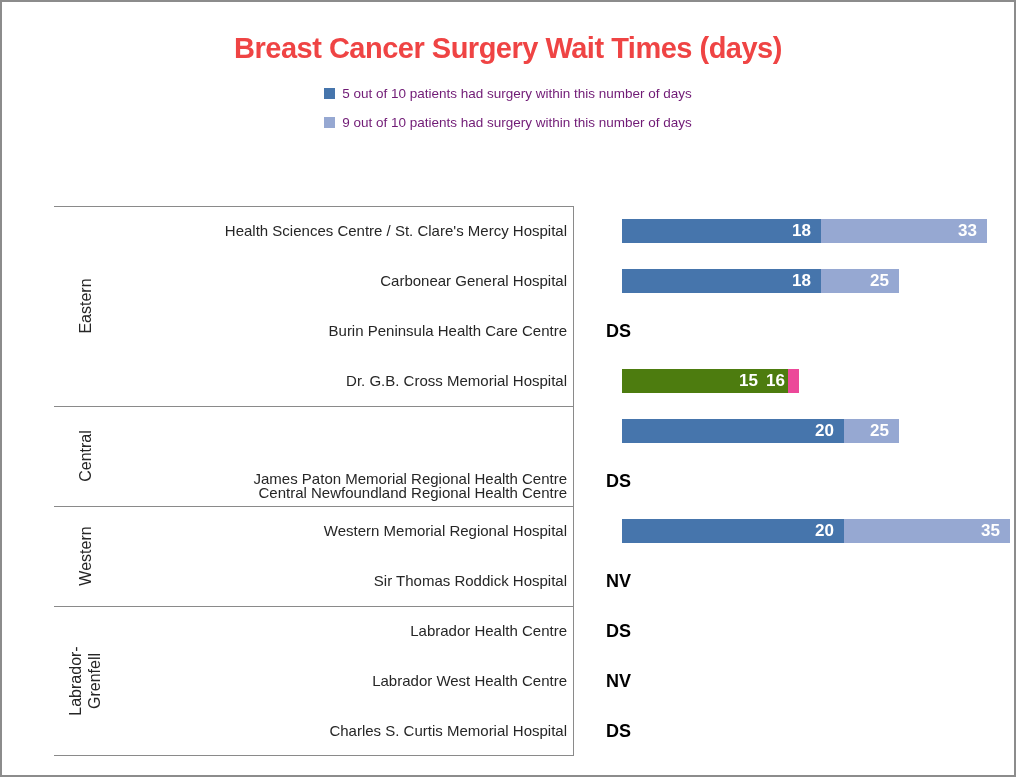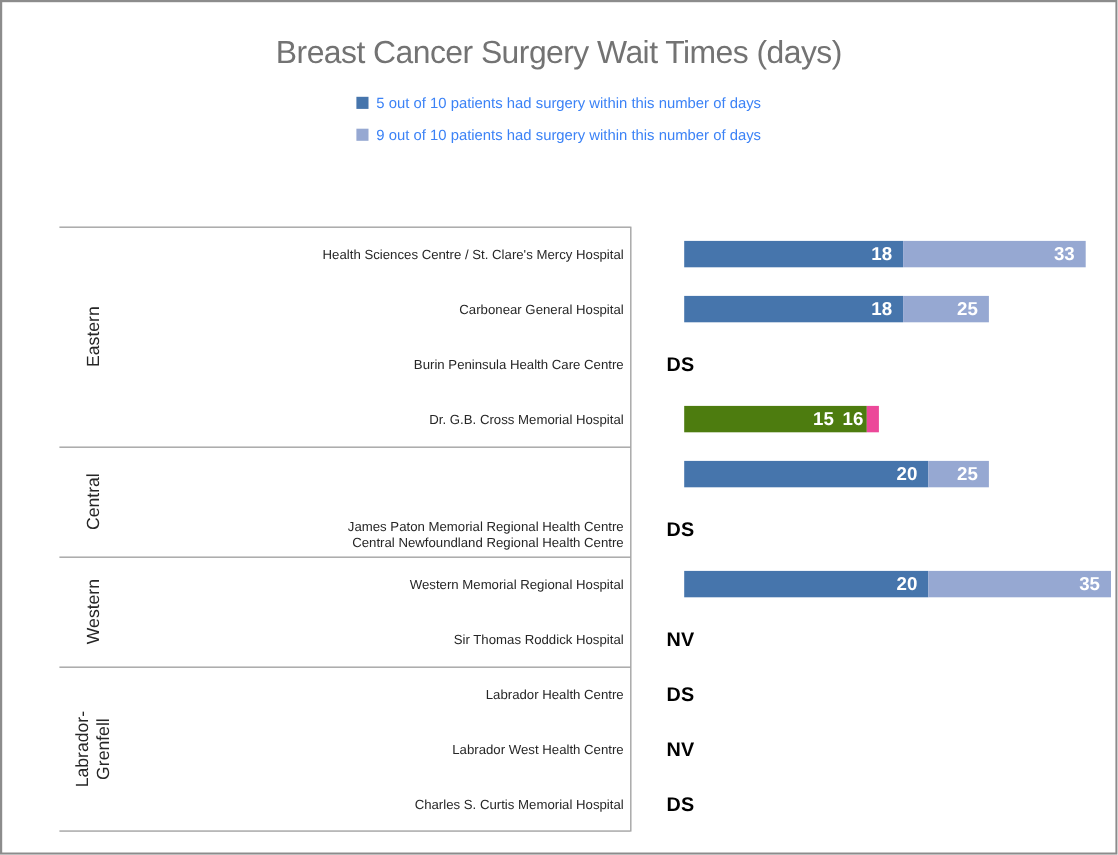--- a/index.html
+++ b/index.html
@@ -16,7 +16,7 @@
   .chart-title {
     position: absolute; top: 30px; left: 0; right: 0;
     text-align: center;
-    font-size: 29px; font-weight: 400; color: #737373;
+    font-size: 29px; font-weight: 700; color: #ef4444;
     letter-spacing: -0.5px;
   }
   .legend {

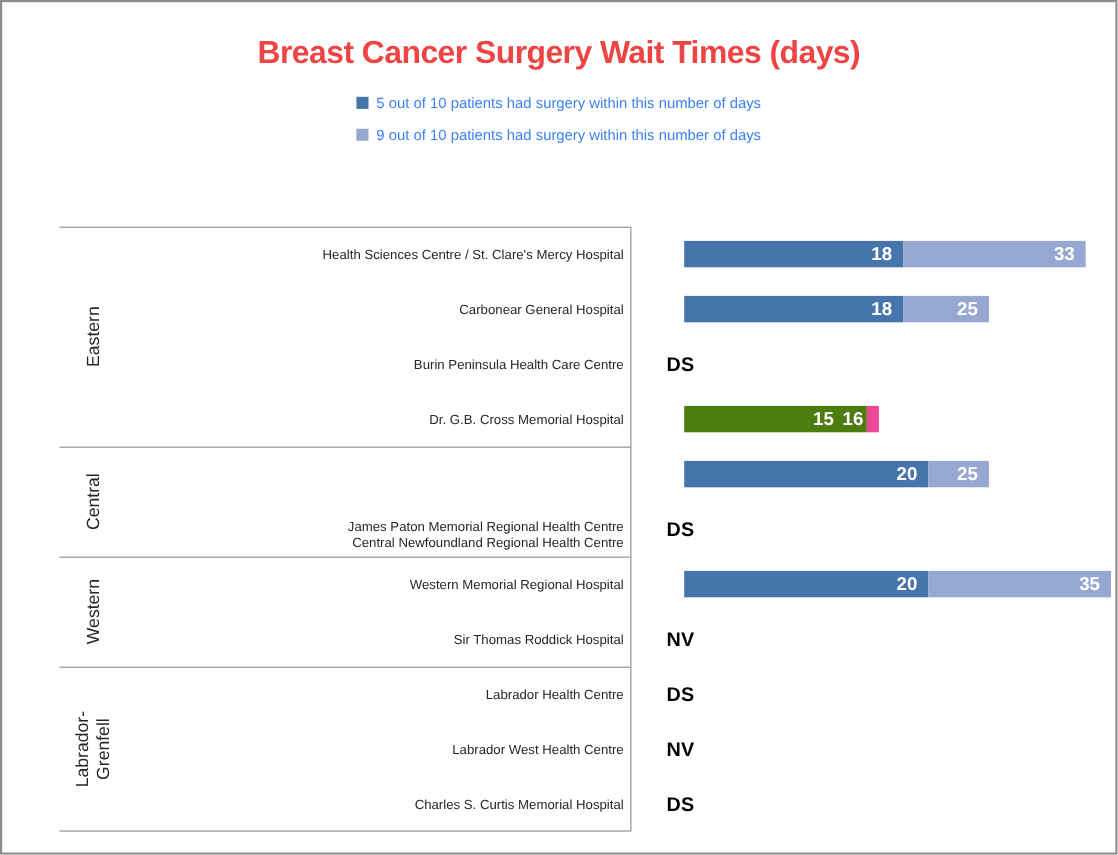--- a/index.html
+++ b/index.html
@@ -31,7 +31,7 @@
     width: 11px; height: 11px; margin-right: 7px; flex: none;
   }
   .legend-label {
-    font-size: 13.5px; color: #3b82f6; white-space: nowrap;
+    font-size: 13.5px; color: #701a75; white-space: nowrap;
   }
   .label-table {
     position: absolute; left: 52px; top: 204px;

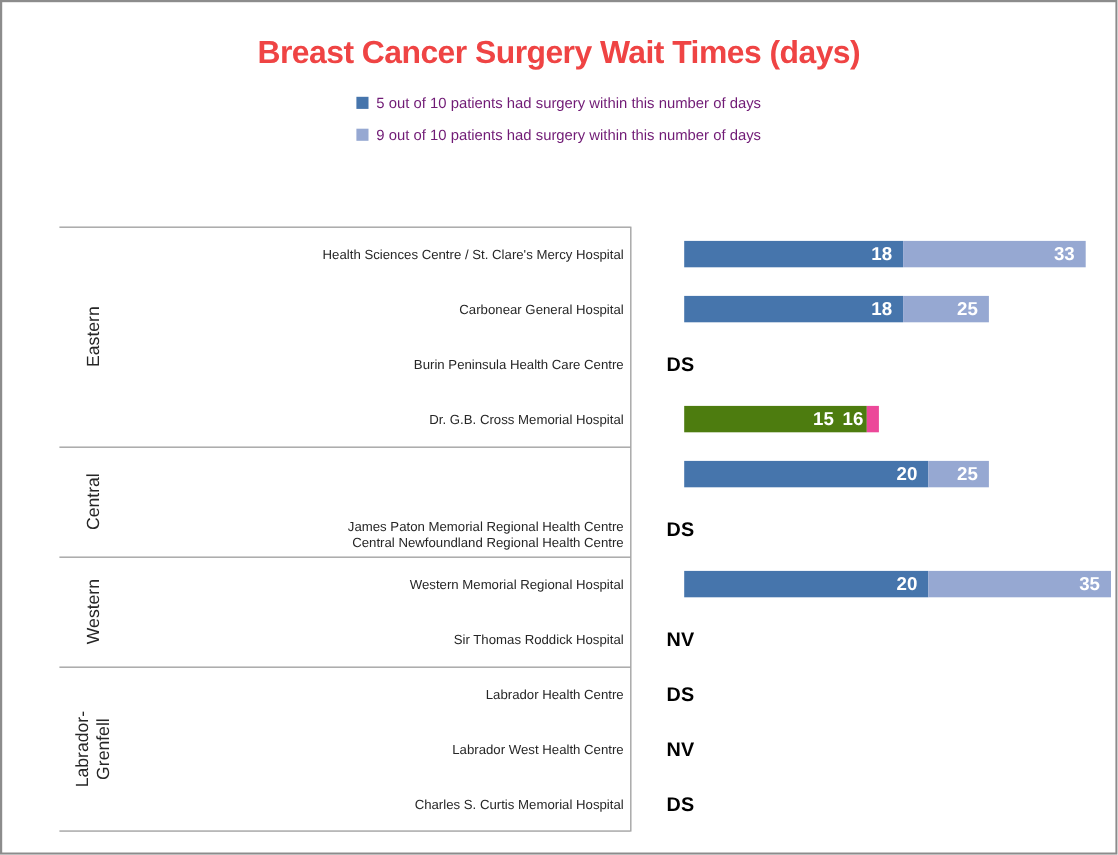--- a/index.html
+++ b/index.html
@@ -53,7 +53,7 @@
   .hospital-label {
     position: absolute; left: 62px; right: 0; height: 50px;
     line-height: 50px; text-align: right; padding-right: 6px;
-    font-size: 12px; color: #262626; white-space: nowrap;
+    font-size: 15px; color: #262626; white-space: nowrap;
   }
   .plot-area {
     position: absolute; left: 571px; top: 204px;

